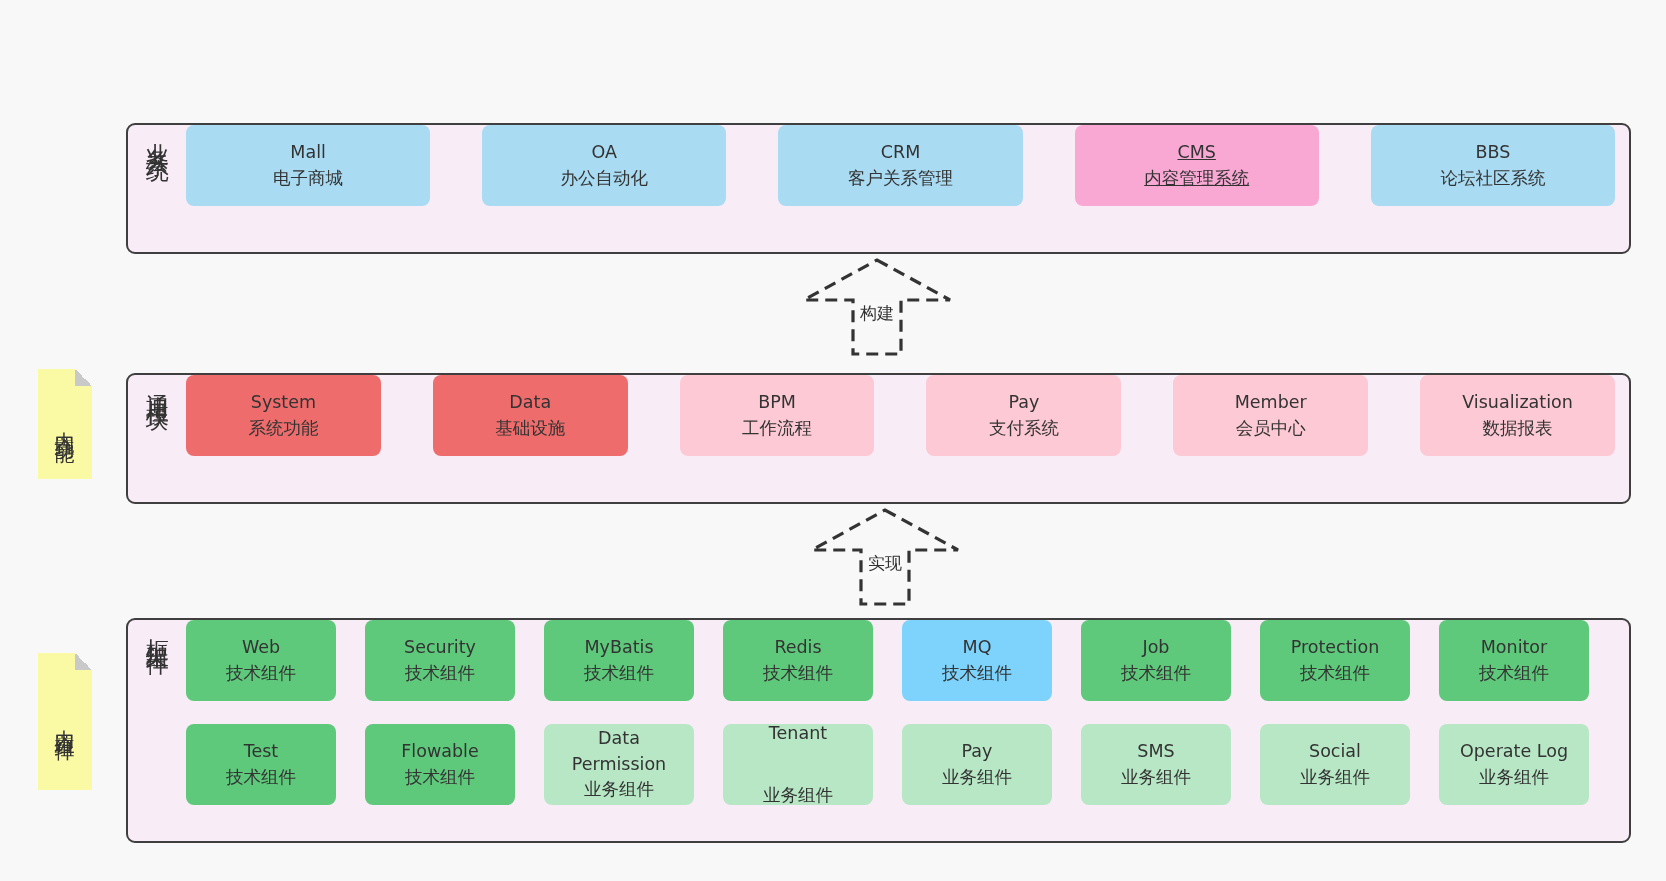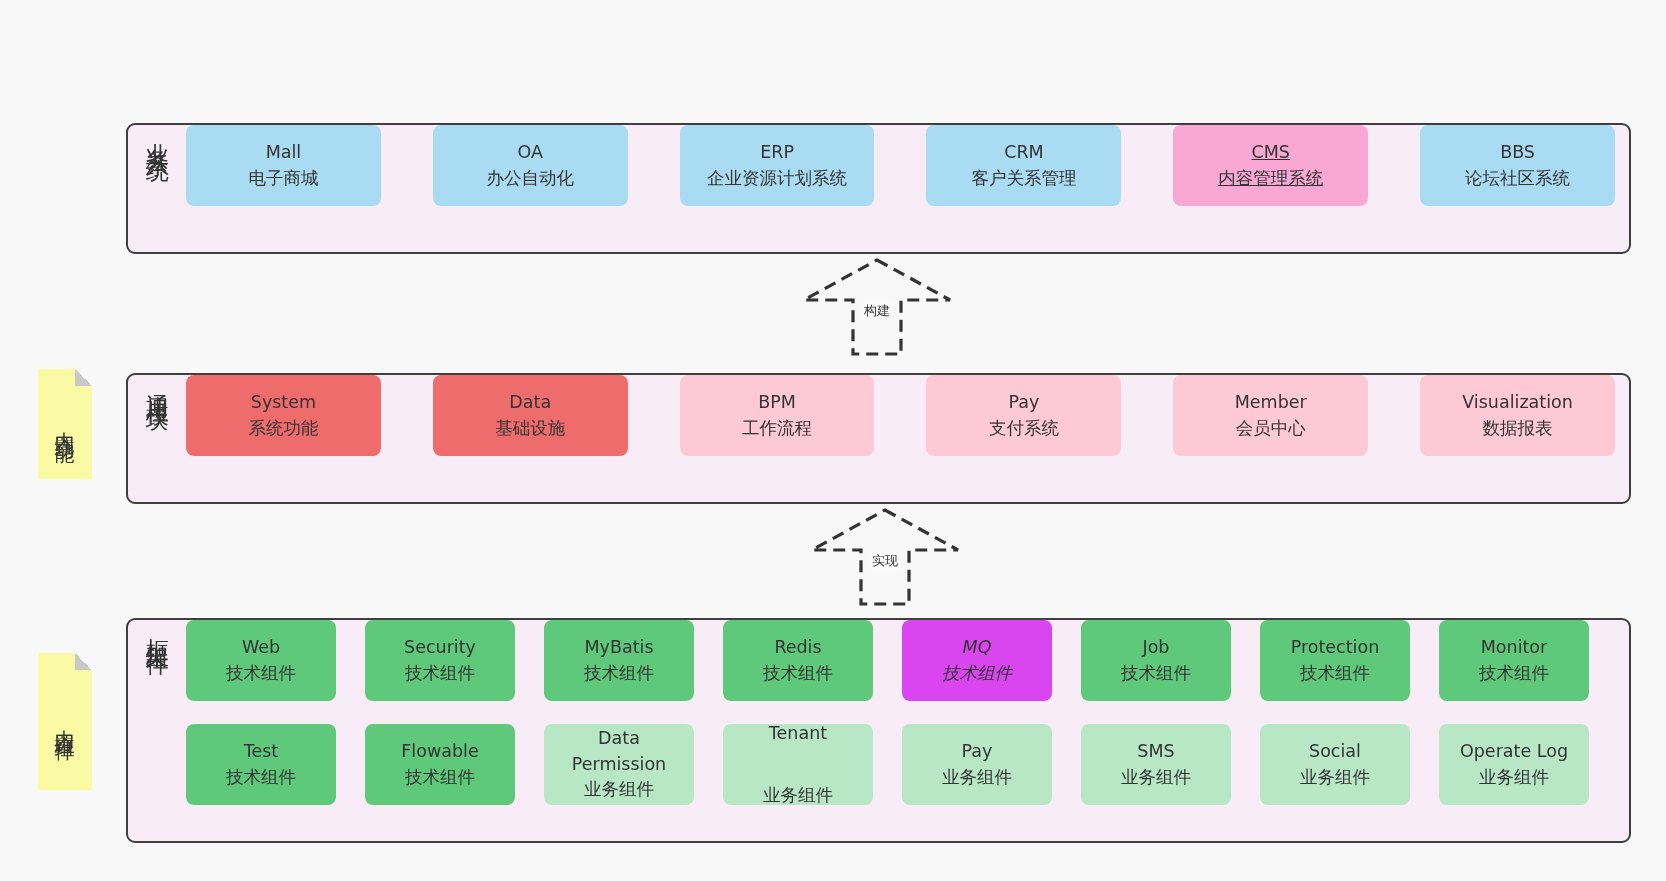--- a/index.html
+++ b/index.html
@@ -91,10 +91,6 @@
             <div class="zh">办公自动化</div>
           </div>
           <div class="box" style="background: rgb(169, 219, 242);">
-            <div class="en">ERP</div>
-            <div class="zh">企业资源计划系统</div>
-          </div>
-          <div class="box" style="background: rgb(169, 219, 242);">
             <div class="en">CRM</div>
             <div class="zh">客户关系管理</div>
           </div>

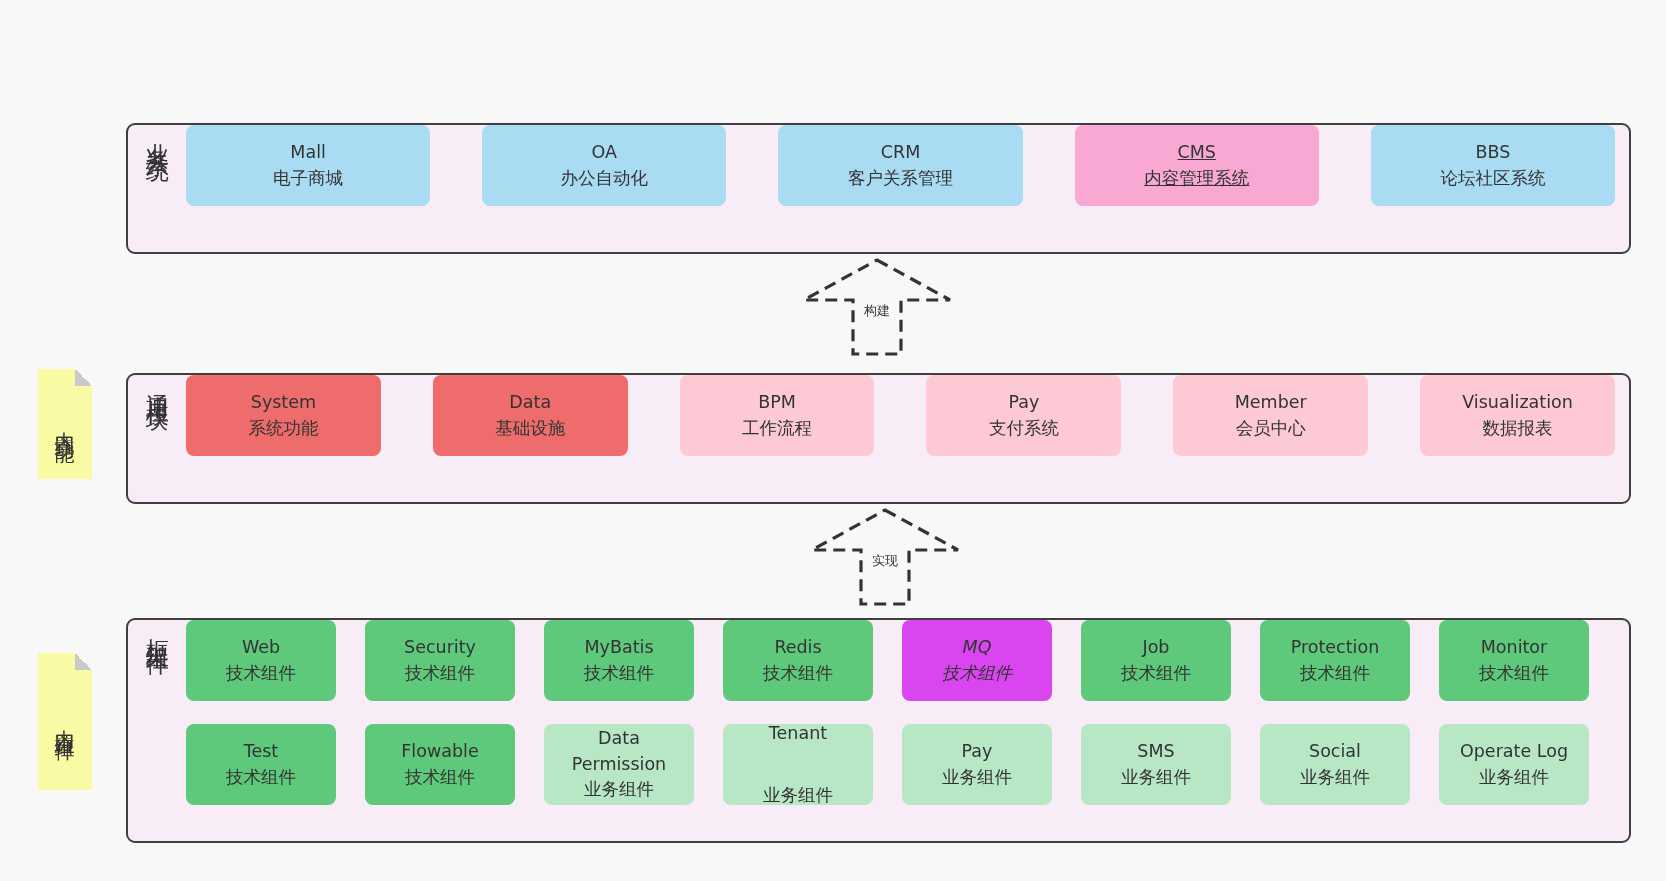--- a/index.html
+++ b/index.html
@@ -68,7 +68,7 @@
   .arrow-label {
     position:absolute; top:45px; left:50%; transform:translateX(-50%);
     background:#f9f9f9; padding:0 3px;
-    font-size:13px; color:#333; white-space:nowrap;
+    font-size:17px; color:#333; white-space:nowrap;
   }
 </style>
 </head>

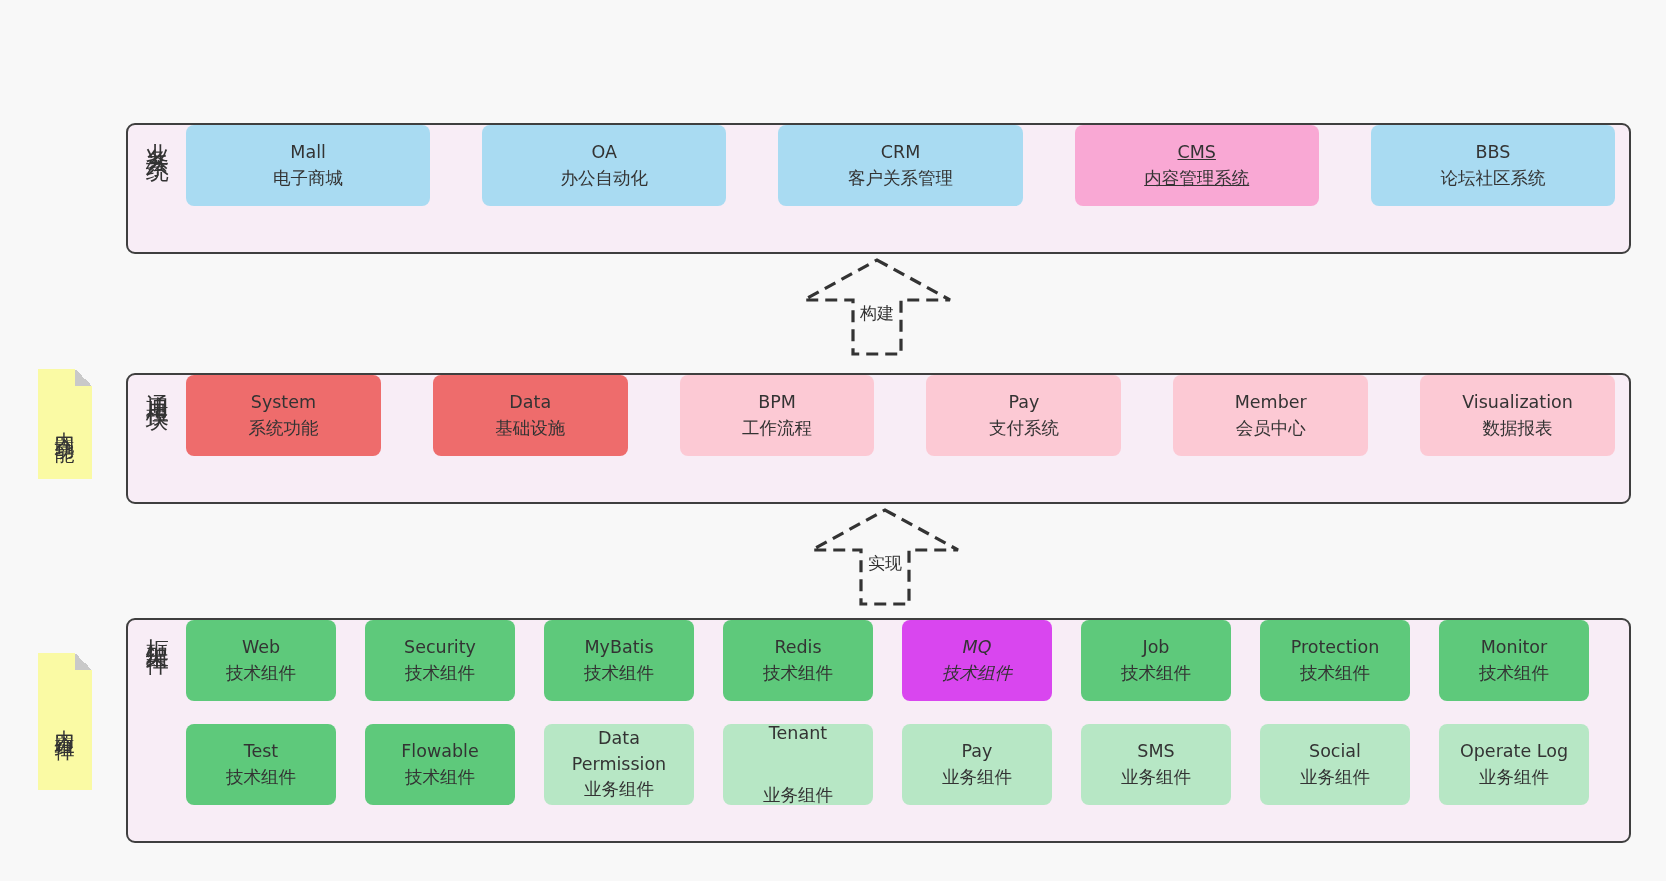--- a/index.html
+++ b/index.html
@@ -186,7 +186,7 @@
             <div class="en">Redis</div>
             <div class="zh">技术组件</div>
           </div>
-          <div class="box" style="background: #d946ef; font-style: italic;">
+          <div class="box" style="background: #7dd3fc;">
             <div class="en">MQ</div>
             <div class="zh">技术组件</div>
           </div>

